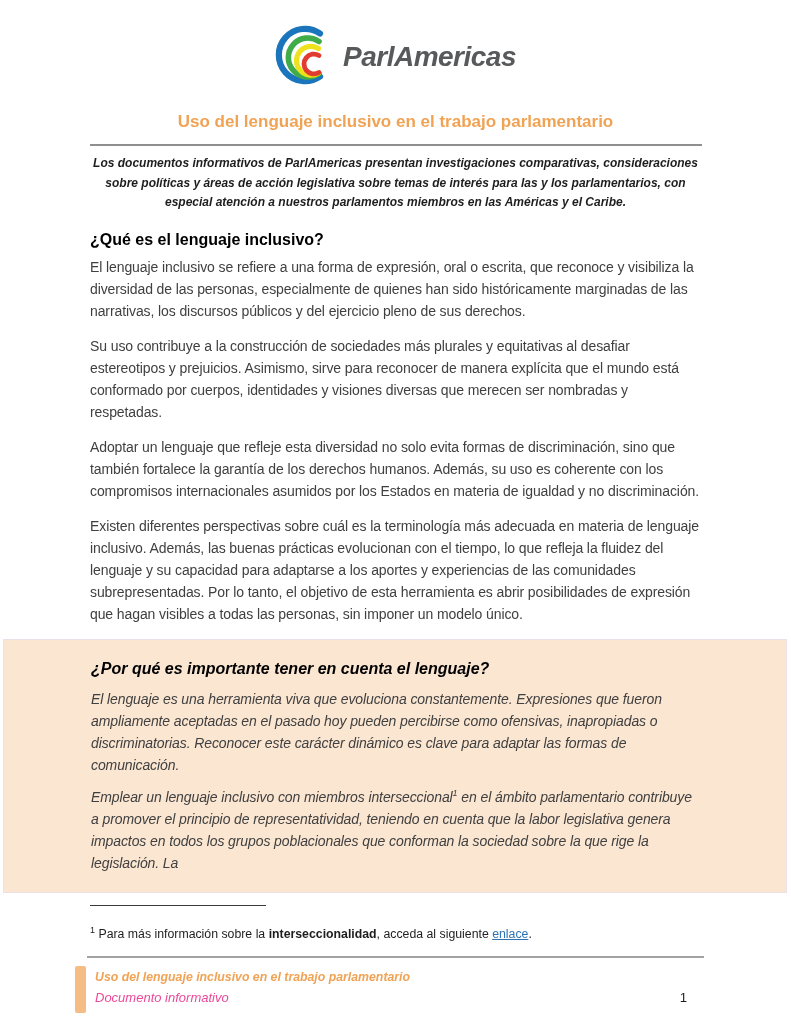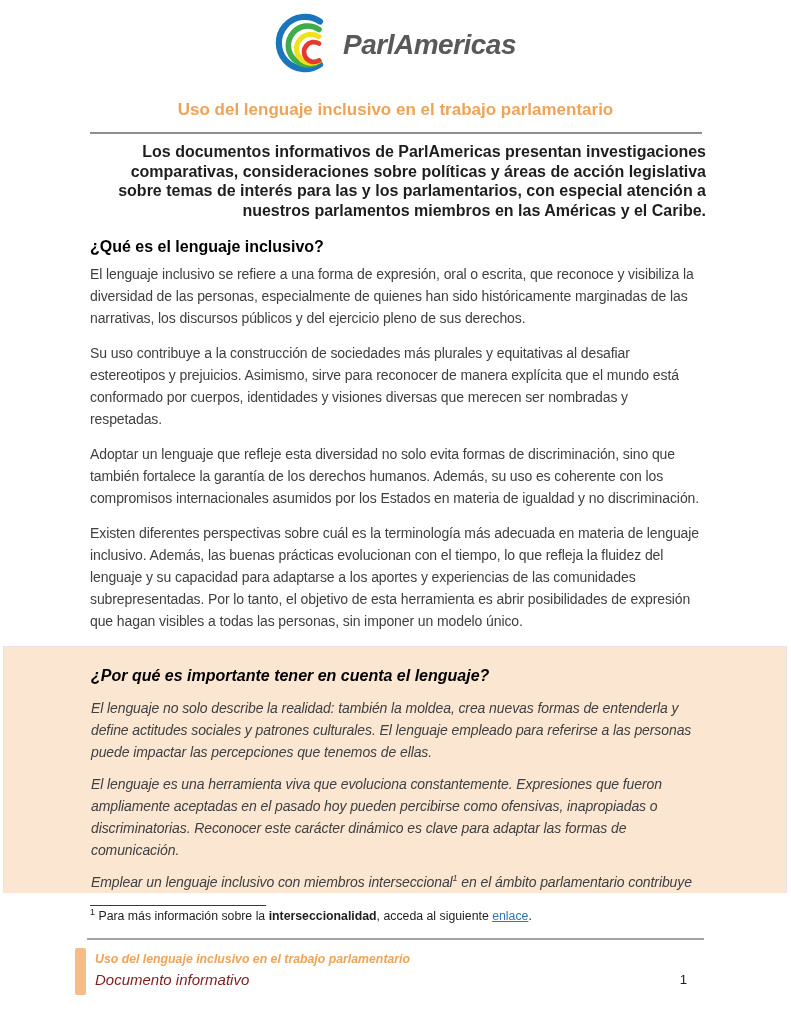--- a/index.html
+++ b/index.html
@@ -8,7 +8,7 @@
     font-family:"Liberation Sans",sans-serif;color:#1e1e1e;overflow:hidden;
   }
   
-  .logo-row{display:flex;justify-content:center;align-items:center;padding-top:10px;height:70px;}
+  .logo-row{display:flex;justify-content:center;align-items:center;padding-top:22px;height:70px;}
   .logo-mark{flex:0 0 auto;}
   .logo-text{
     margin-left:-12px;font-size:28px;font-weight:bold;font-style:italic;

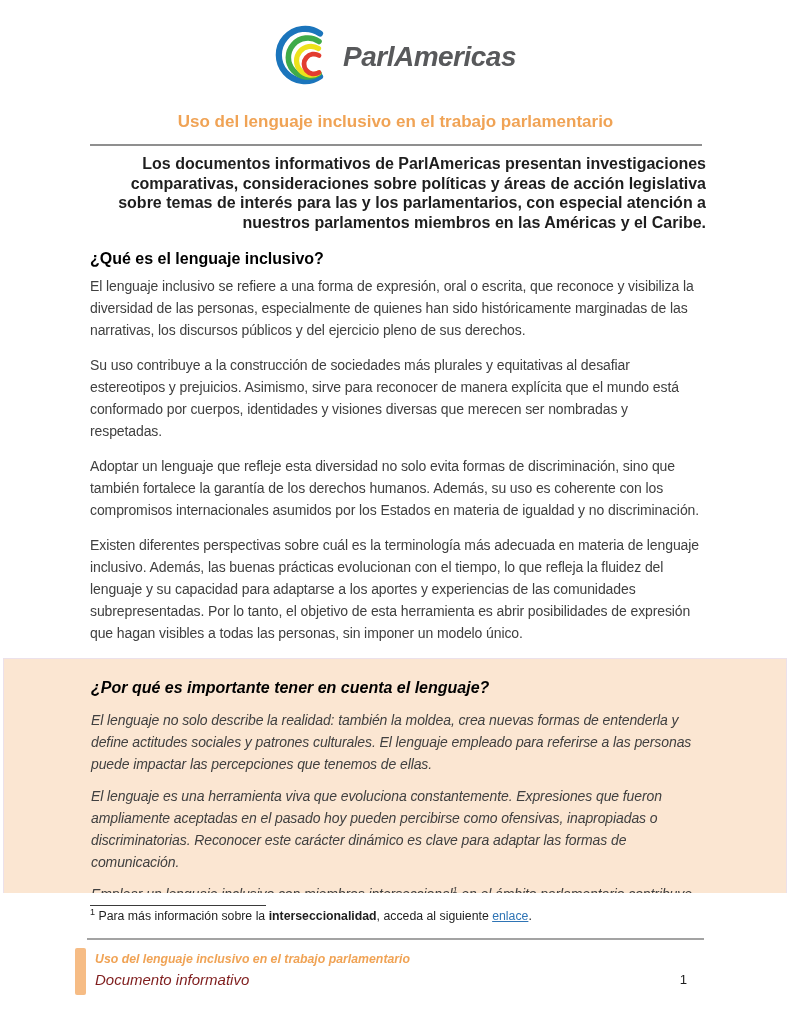--- a/index.html
+++ b/index.html
@@ -20,8 +20,8 @@
   }
   .title-divider{height:2px;background:#8f8f8f;margin:12px 89px 0 90px;}
   .intro{
-    margin:8px 85px 0;text-align:right;font-weight:600;
-    font-size:16px;line-height:19.5px;color:#1e1e1e;
+    margin:8px 85px 0;text-align:center;font-style:italic;font-weight:600;
+    font-size:12px;line-height:19.5px;color:#1e1e1e;
   }
   
   .section-heading{margin:18px 90px 0;font-size:16px;font-weight:bold;color:#000000;}

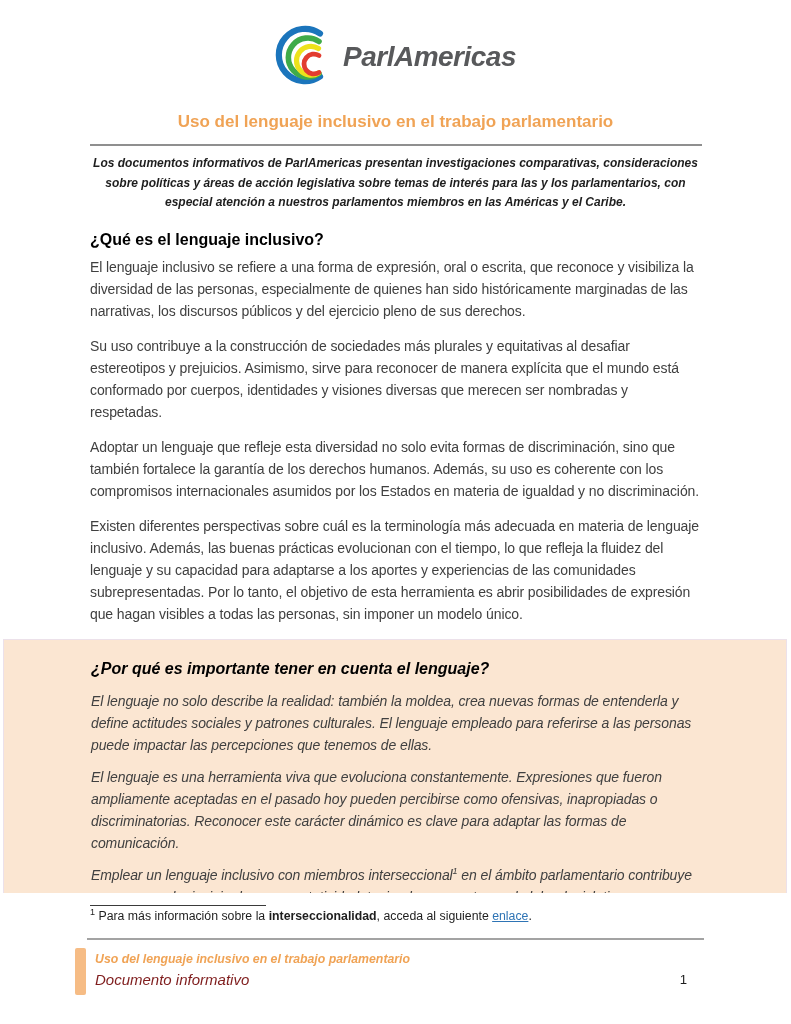--- a/index.html
+++ b/index.html
@@ -85,7 +85,6 @@
 
   <div class="highlight-box">
     <div class="section-heading">¿Por qué es importante tener en cuenta el lenguaje?</div>
-    <p class="para first">El lenguaje no solo describe la realidad: también la moldea, crea nuevas formas de entenderla y define actitudes sociales y patrones culturales. El lenguaje empleado para referirse a las personas puede impactar las percepciones que tenemos de ellas.</p>
     <p class="para">El lenguaje es una herramienta viva que evoluciona constantemente. Expresiones que fueron ampliamente aceptadas en el pasado hoy pueden percibirse como ofensivas, inapropiadas o discriminatorias. Reconocer este carácter dinámico es clave para adaptar las formas de comunicación.</p>
     <p class="para"><span>Emplear un lenguaje inclusivo con miembros interseccional</span><sup class="fn-ref">1</sup><span> en el ámbito parlamentario contribuye a promover el principio de representatividad, teniendo en cuenta que la labor legislativa genera impactos en todos los grupos poblacionales que conforman la sociedad sobre la que rige la legislación. La</span></p>
   </div>

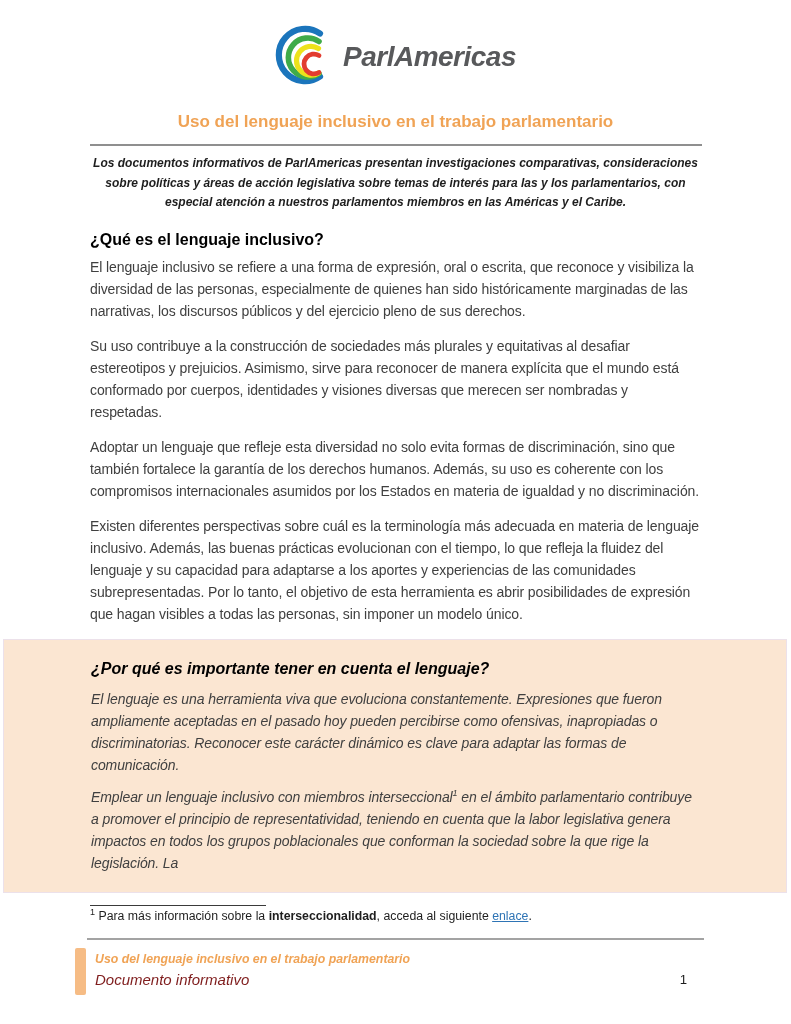--- a/index.html
+++ b/index.html
@@ -42,7 +42,7 @@
   
   .bottom-zone{position:absolute;left:0;right:0;bottom:0;height:131px;background:#ffffff;}
   .footnote-sep{margin:12px 0 0 90px;width:176px;height:1px;background:#3a3a3a;}
-  .footnote{margin:2px 90px 0;font-size:12.3px;line-height:17px;color:#1e1e1e;}
+  .footnote{margin:20px 90px 0;font-size:12.3px;line-height:17px;color:#1e1e1e;}
   .footnote .fn-bold{font-weight:bold;}
   .footnote a.fn-link{color:#2E74B5;text-decoration:underline;cursor:pointer;}
   .footer-rule{margin:13px 87px 0;height:2px;background:#a3a3a3;}

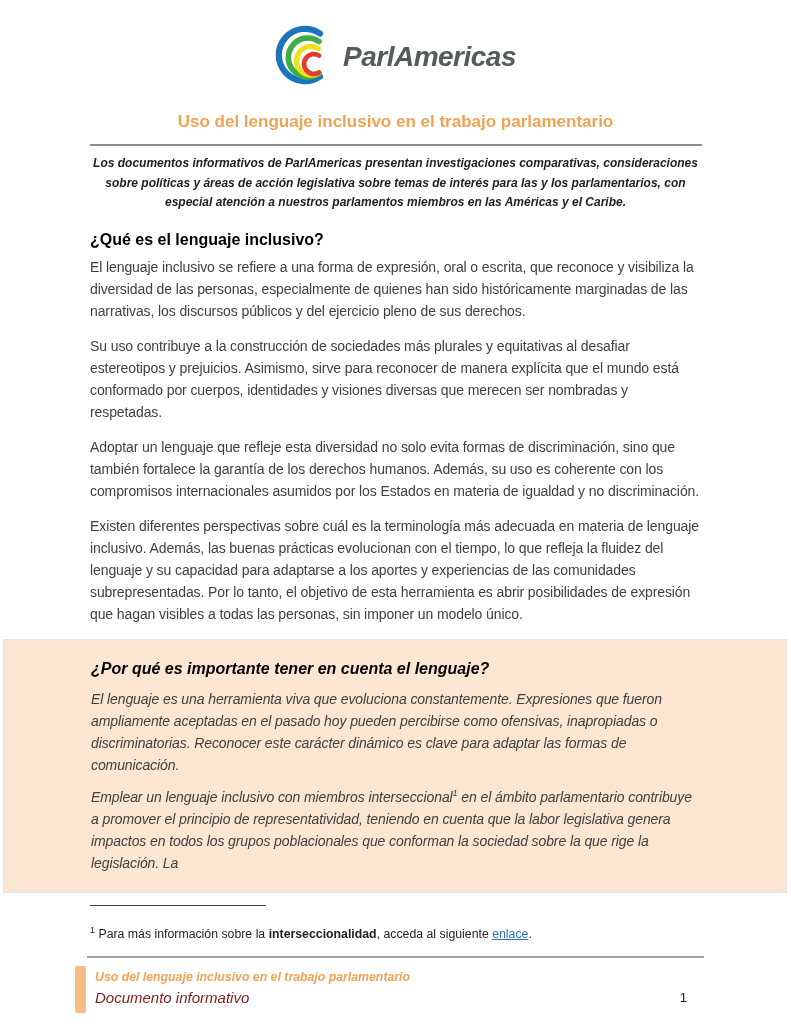--- a/index.html
+++ b/index.html
@@ -52,7 +52,7 @@
   .footer-doc-title{
     font-size:12.3px;font-weight:bold;font-style:italic;color:#F0A355;line-height:19px;
   }
-  .footer-doc-type{font-size:15px;font-style:italic;color:#7f1d1d;line-height:21px;}
+  .footer-doc-type{font-size:13px;font-style:italic;color:#ec4899;line-height:21px;}
   .page-number{
     position:absolute;right:104px;top:24px;font-size:13.2px;color:#1e1e1e;
   }

